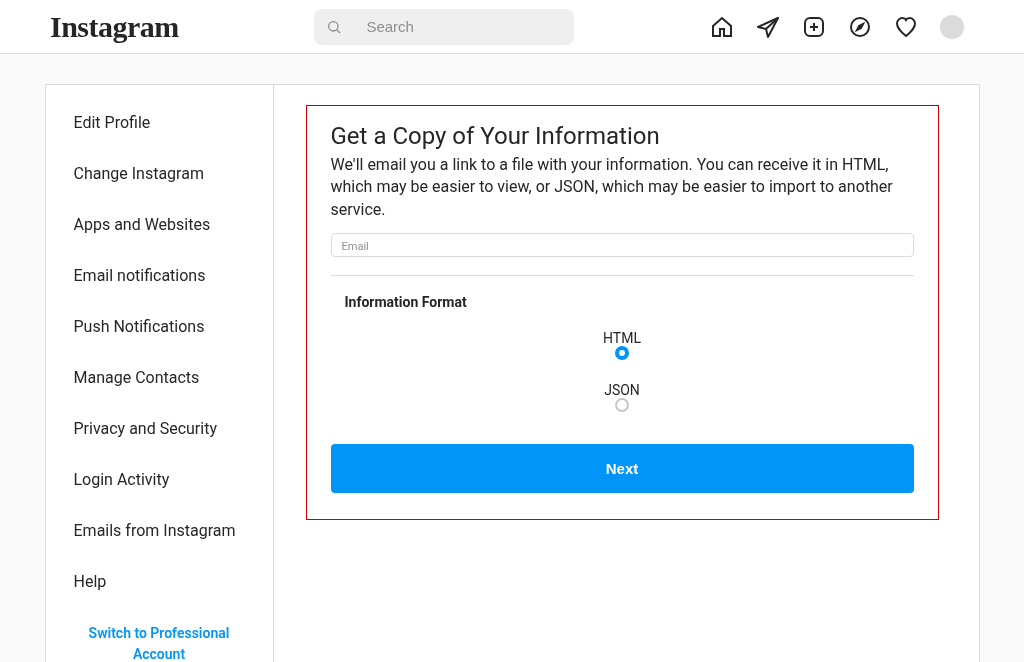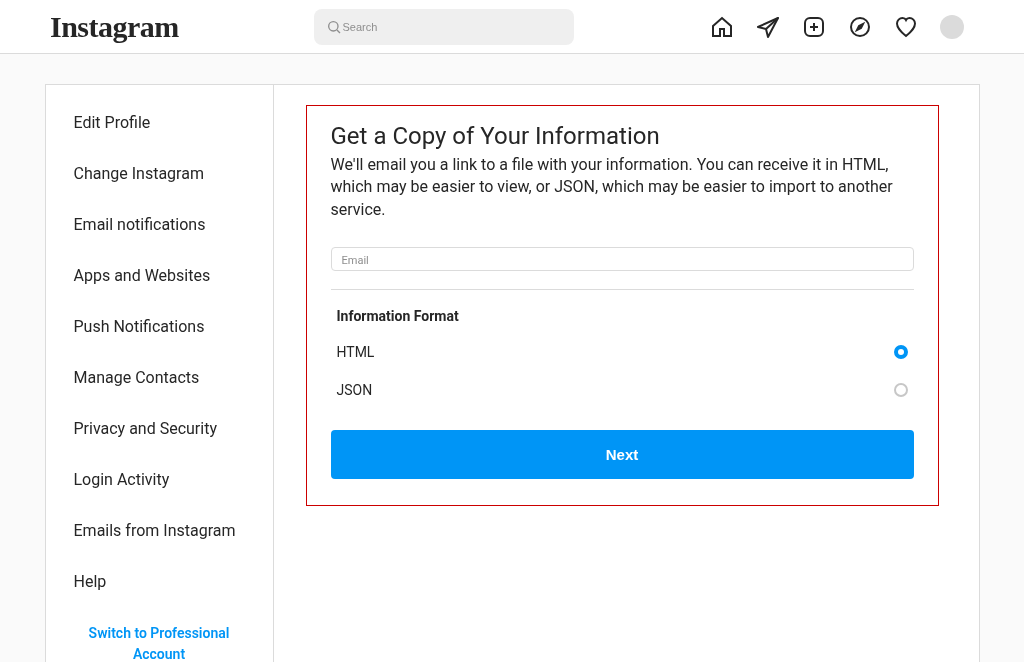--- a/index.html
+++ b/index.html
@@ -34,8 +34,8 @@
       border: none;
       border-radius: 8px;
       height: 36px;
-      padding: 0 14px 0 28px;
-      font-size: 11px;
+      padding: 0 14px 0 52px;
+      font-size: 15px;
       color: #8e8e8e;
     }
     .search::placeholder { color: #8e8e8e; }

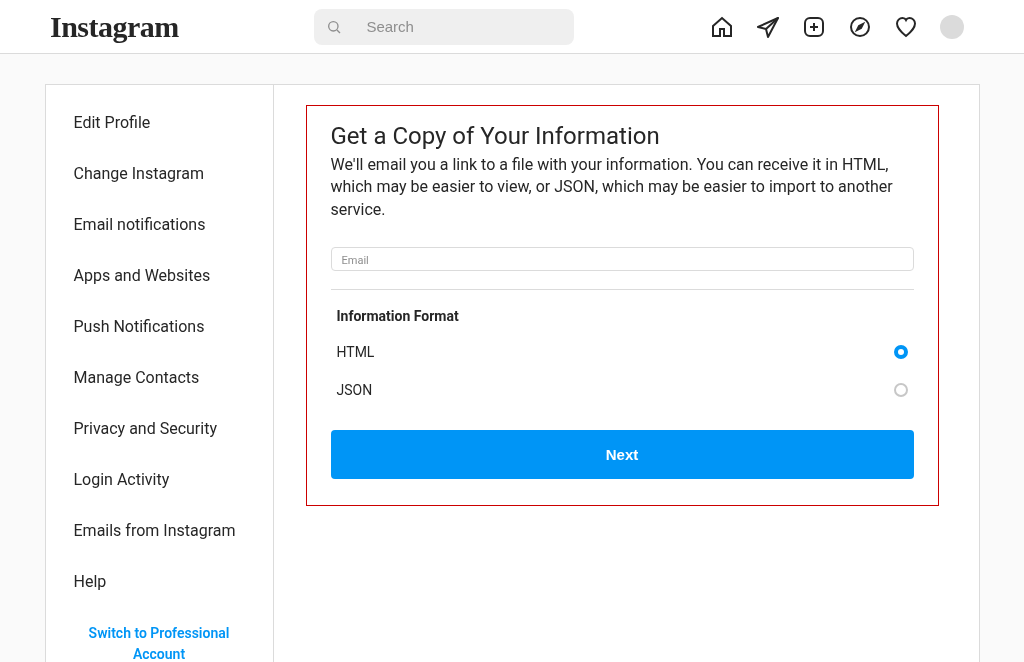--- a/index.html
+++ b/index.html
@@ -109,7 +109,7 @@
       font-size: 16px;
       color: #262626;
       line-height: 1.4;
-      margin-bottom: 26px;
+      margin-bottom: 12px;
     }
     .email-field {
       border: 1px solid #dbdbdb;

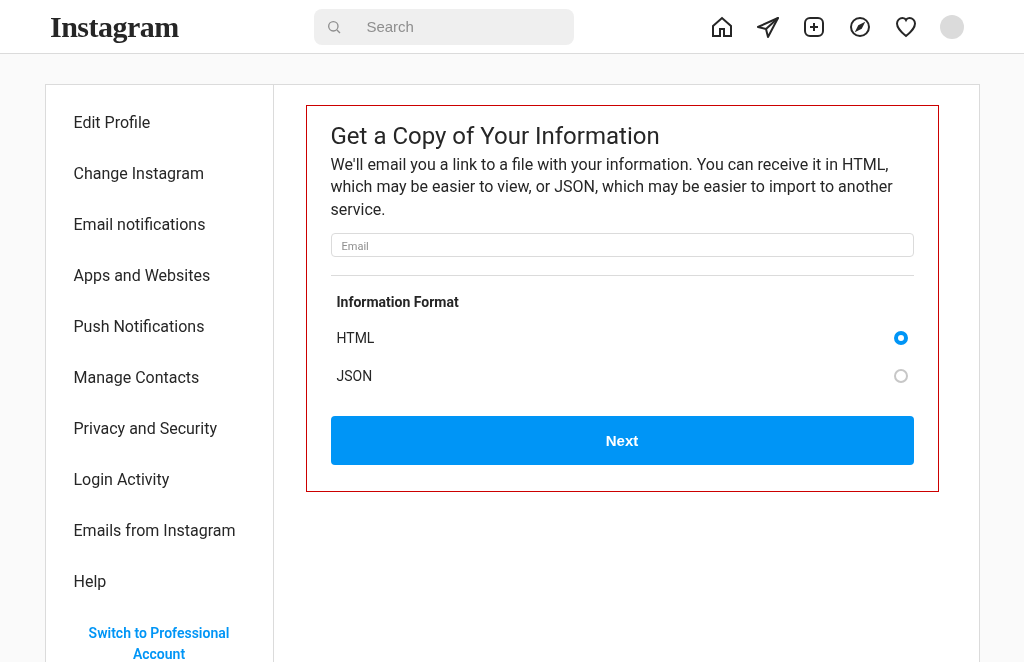--- a/index.html
+++ b/index.html
@@ -219,8 +219,8 @@
   <nav class="sidebar">
     <a class="sidebar-item">Edit Profile</a>
     <a class="sidebar-item">Change Instagram</a>
+    <a class="sidebar-item">Apps and Websites</a>
     <a class="sidebar-item">Email notifications</a>
-    <a class="sidebar-item">Apps and Websites</a>
     <a class="sidebar-item">Push Notifications</a>
     <a class="sidebar-item">Manage Contacts</a>
     <a class="sidebar-item">Privacy and Security</a>

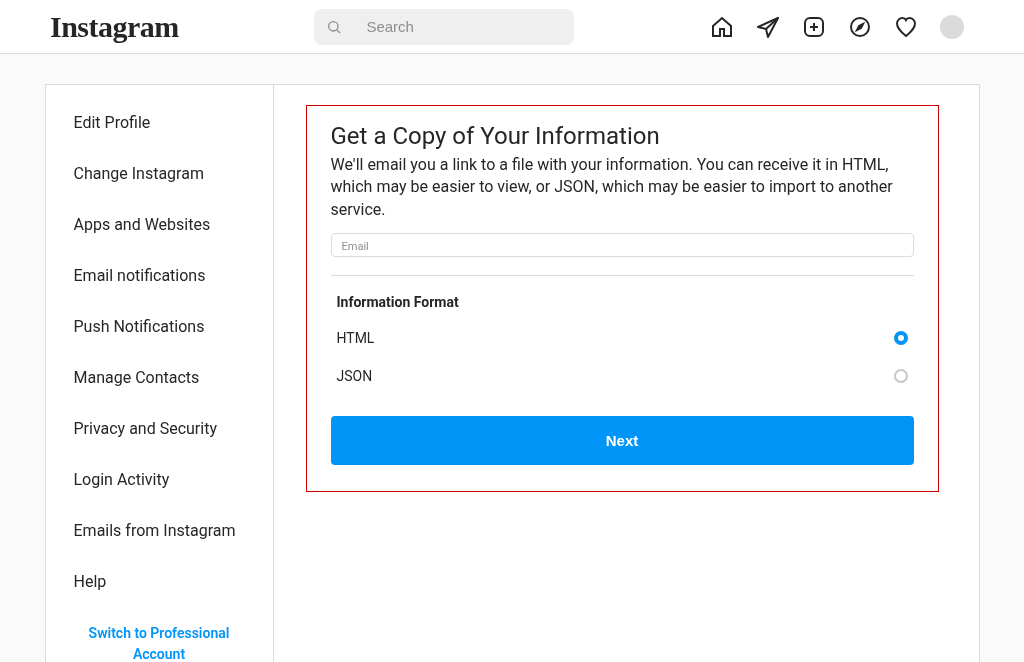--- a/index.html
+++ b/index.html
@@ -134,7 +134,7 @@
       font-weight: 700;
       color: #262626;
       margin-bottom: 14px;
-      margin-left: 6px;
+      margin-left: 14px;
     }
     .format-row {
       display: flex;

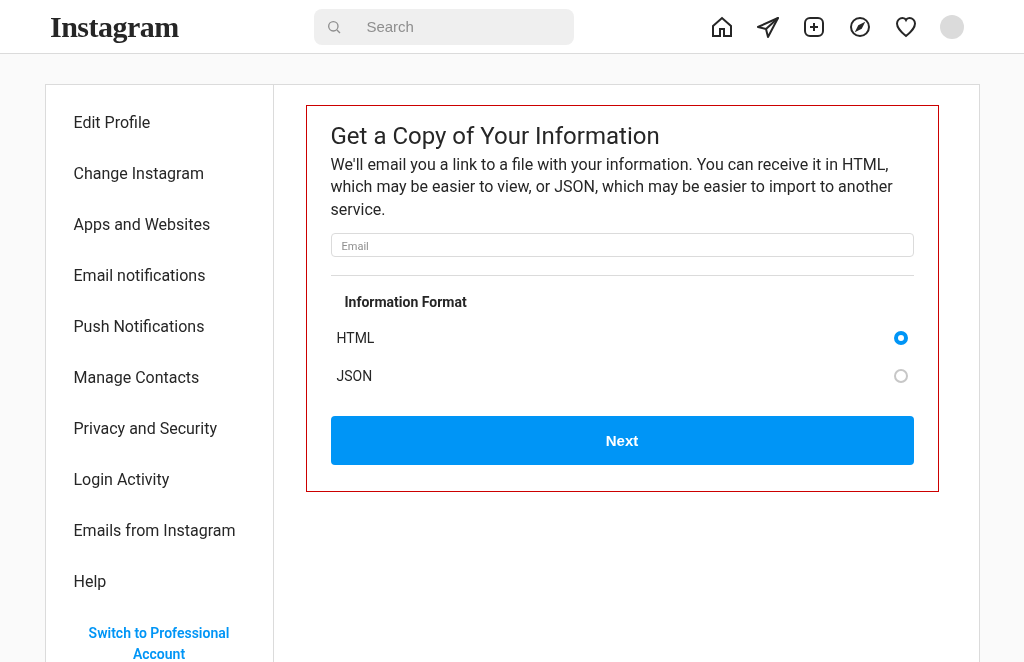--- a/index.html
+++ b/index.html
@@ -143,6 +143,7 @@
       padding: 6px 6px 16px 6px;
       font-size: 14px;
       cursor: pointer;
+      flex-direction: column;
     }
     .radio {
       width: 14px;

